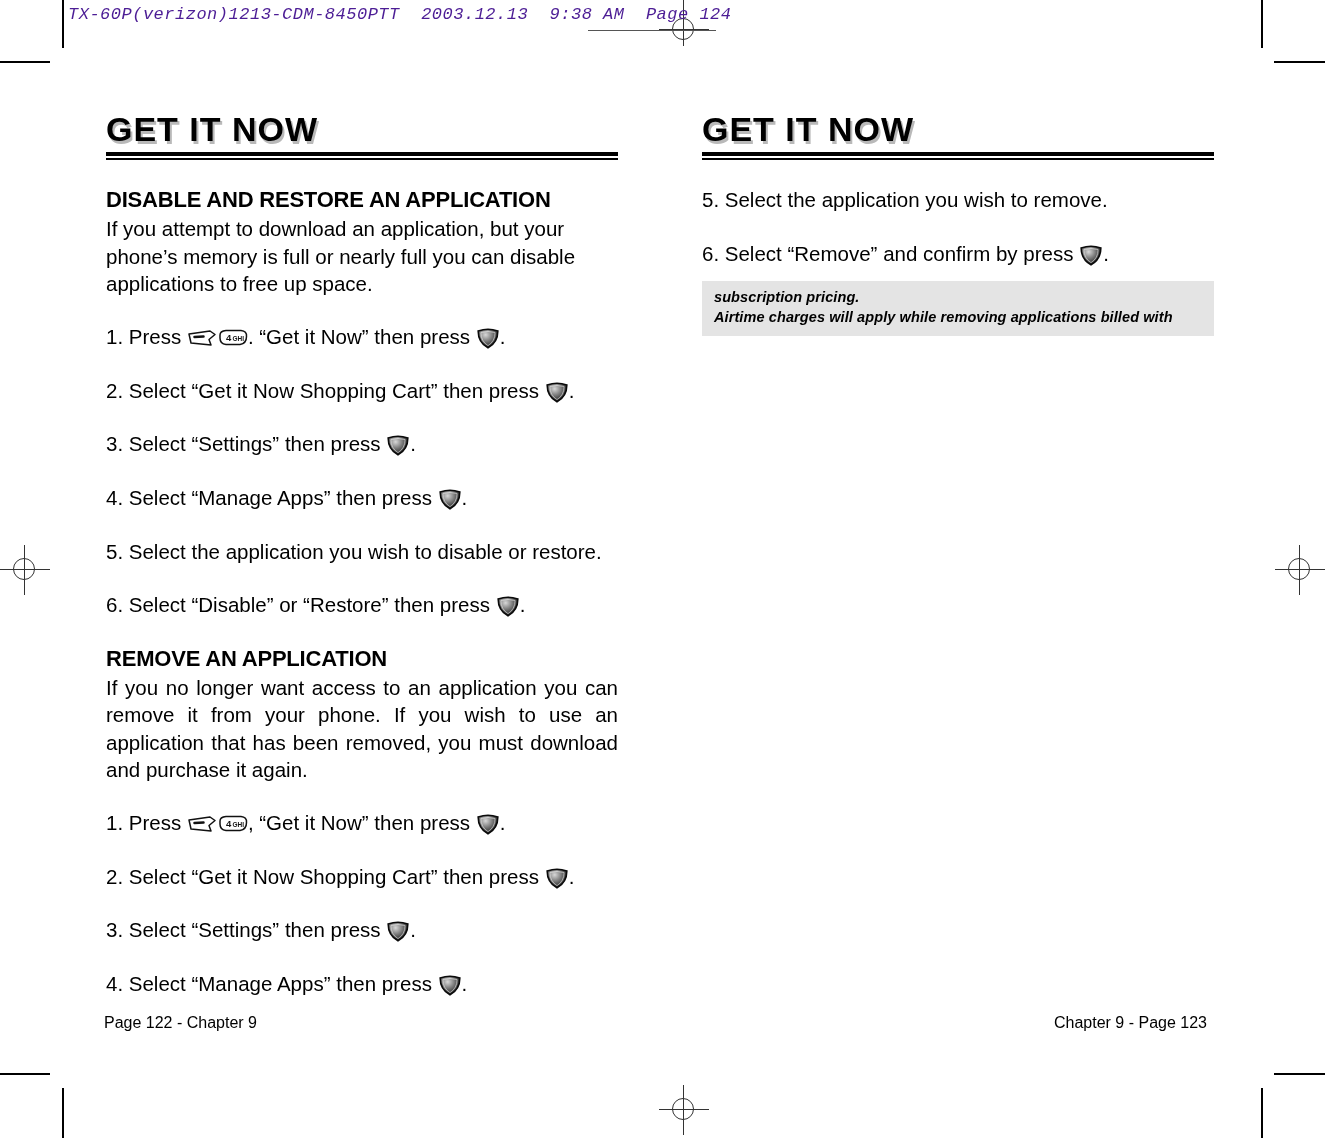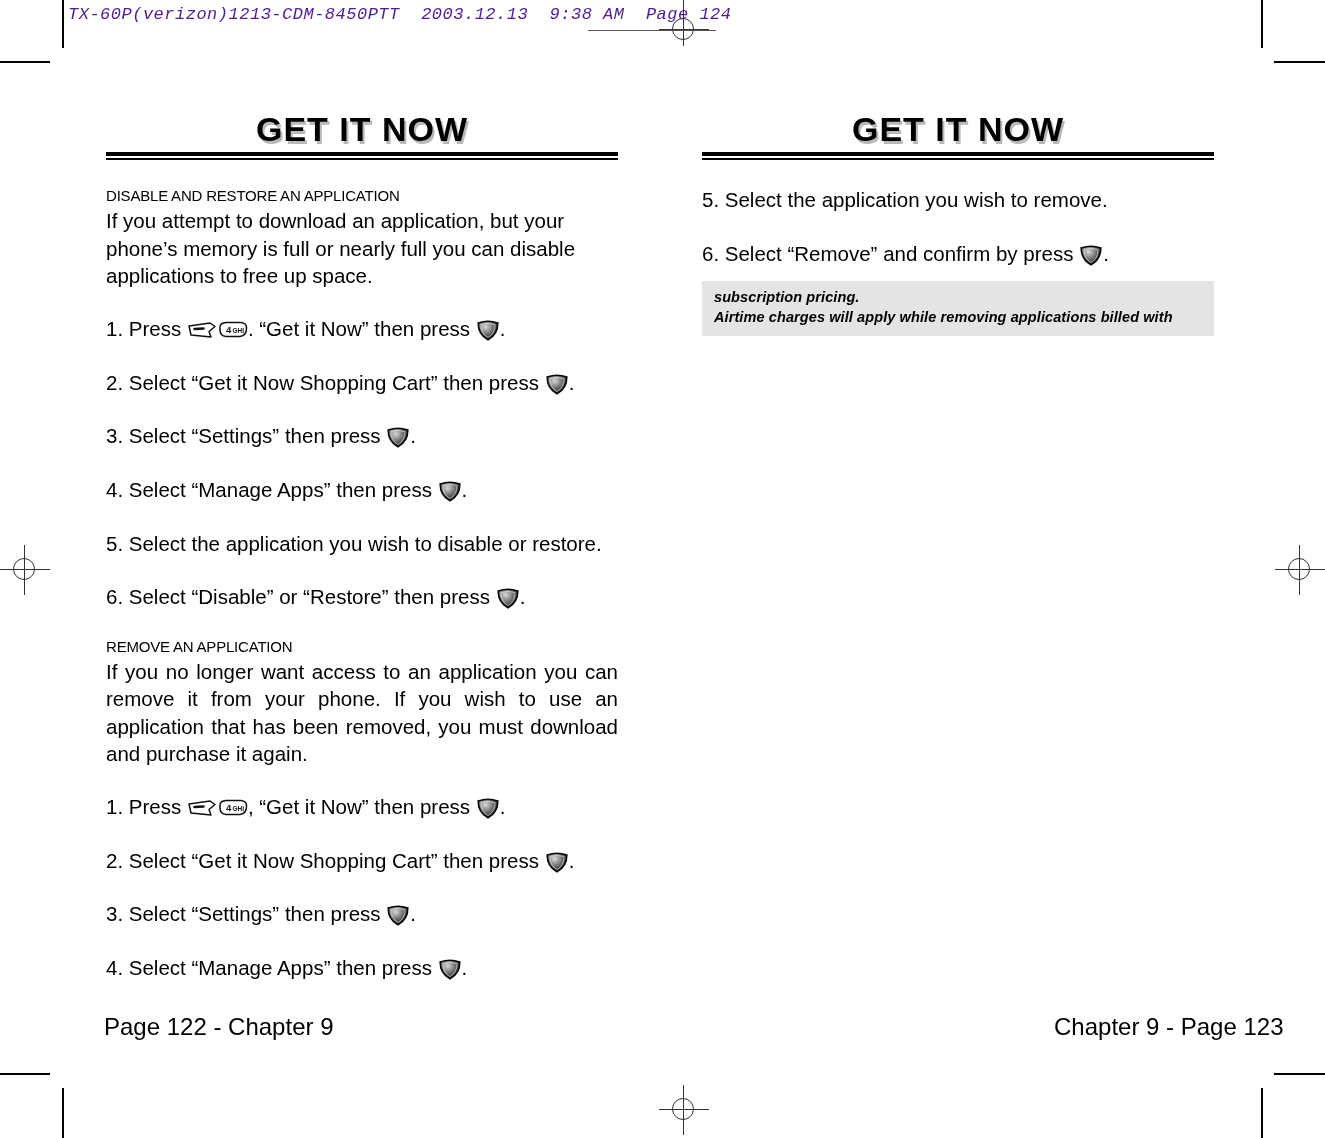--- a/index.html
+++ b/index.html
@@ -91,7 +91,6 @@
     font-size: 34px;
     font-weight: bold;
     letter-spacing: 1px;
-    text-align: center;
     line-height: 1.0;
     text-shadow: 2px 3px 0 #b9b9b9;
     margin: 0;

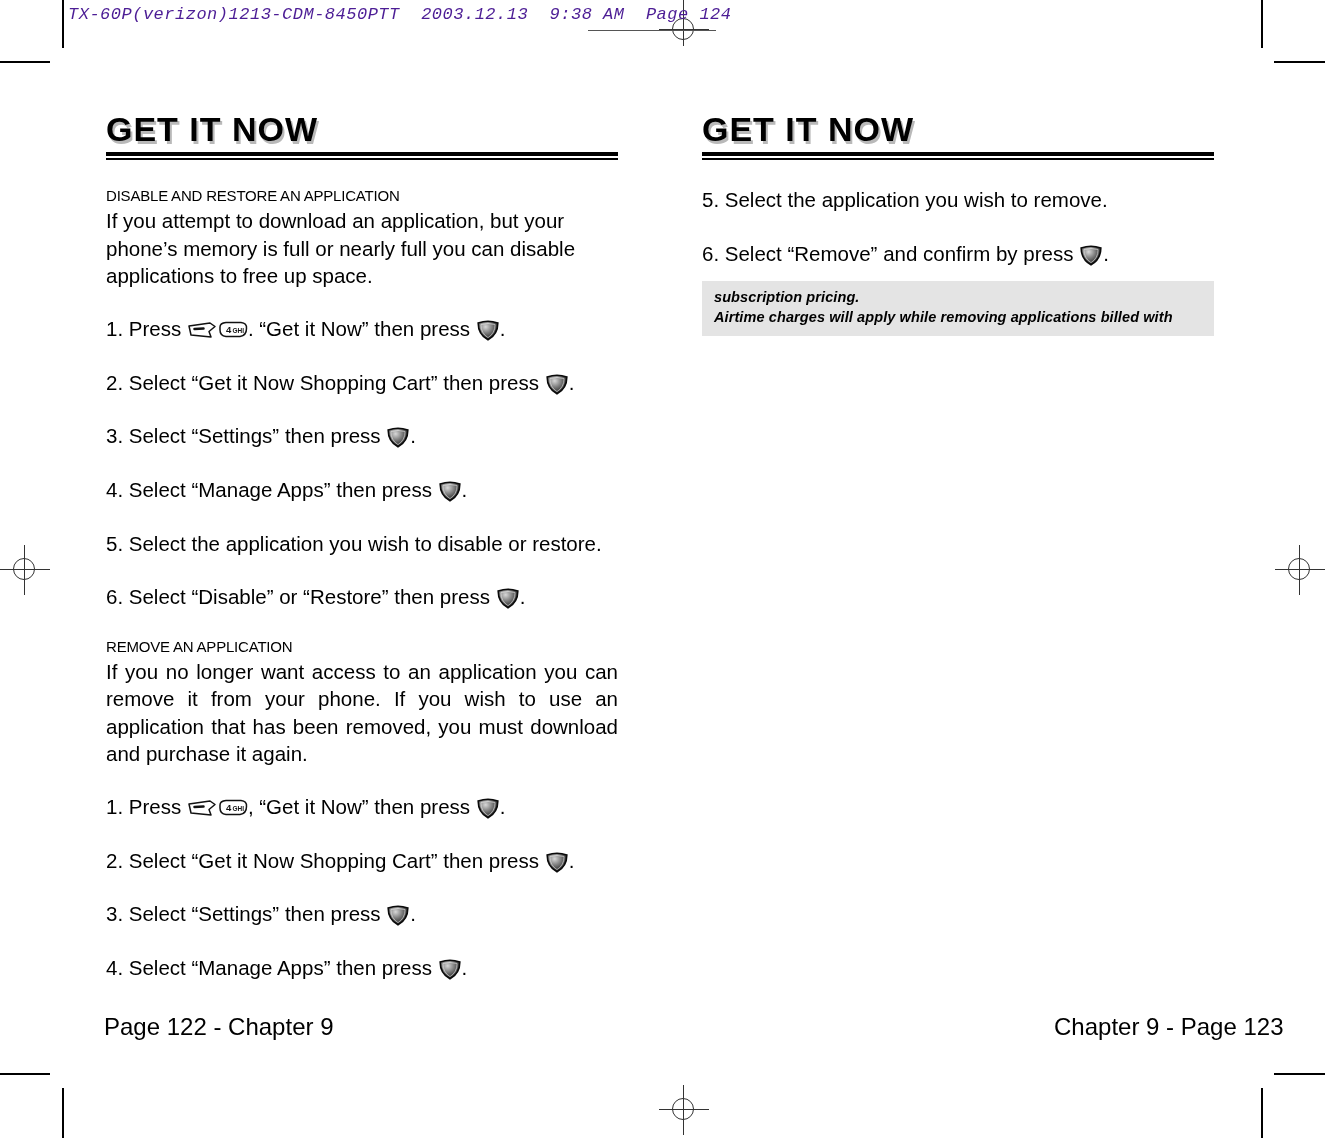--- a/index.html
+++ b/index.html
@@ -106,8 +106,8 @@
   }
 
   .section-head {
-    font-size: 15px;
-    font-weight: normal;
+    font-size: 22px;
+    font-weight: bold;
     margin: 27px 0 0 0;
     letter-spacing: -0.2px;
     line-height: 1.15;

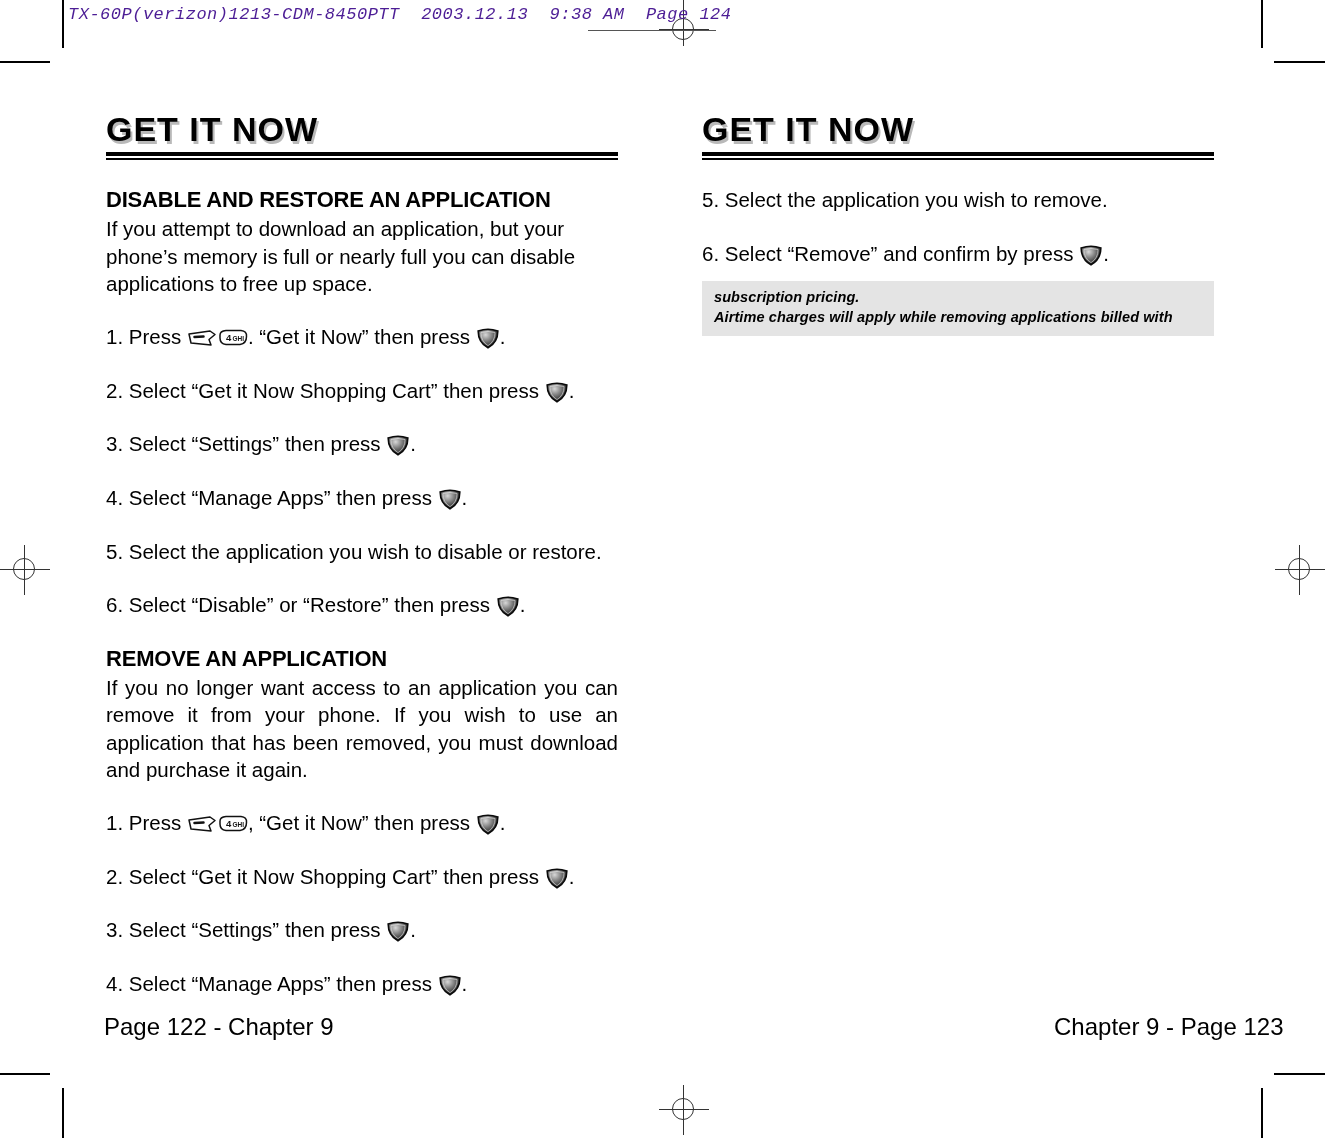--- a/index.html
+++ b/index.html
@@ -156,7 +156,7 @@
   .footer {
     position: absolute;
     top: 1015px;
-    font-size: 24px;
+    font-size: 16px;
     line-height: 1;
   }
   #footer-left  { left: 104px; }

